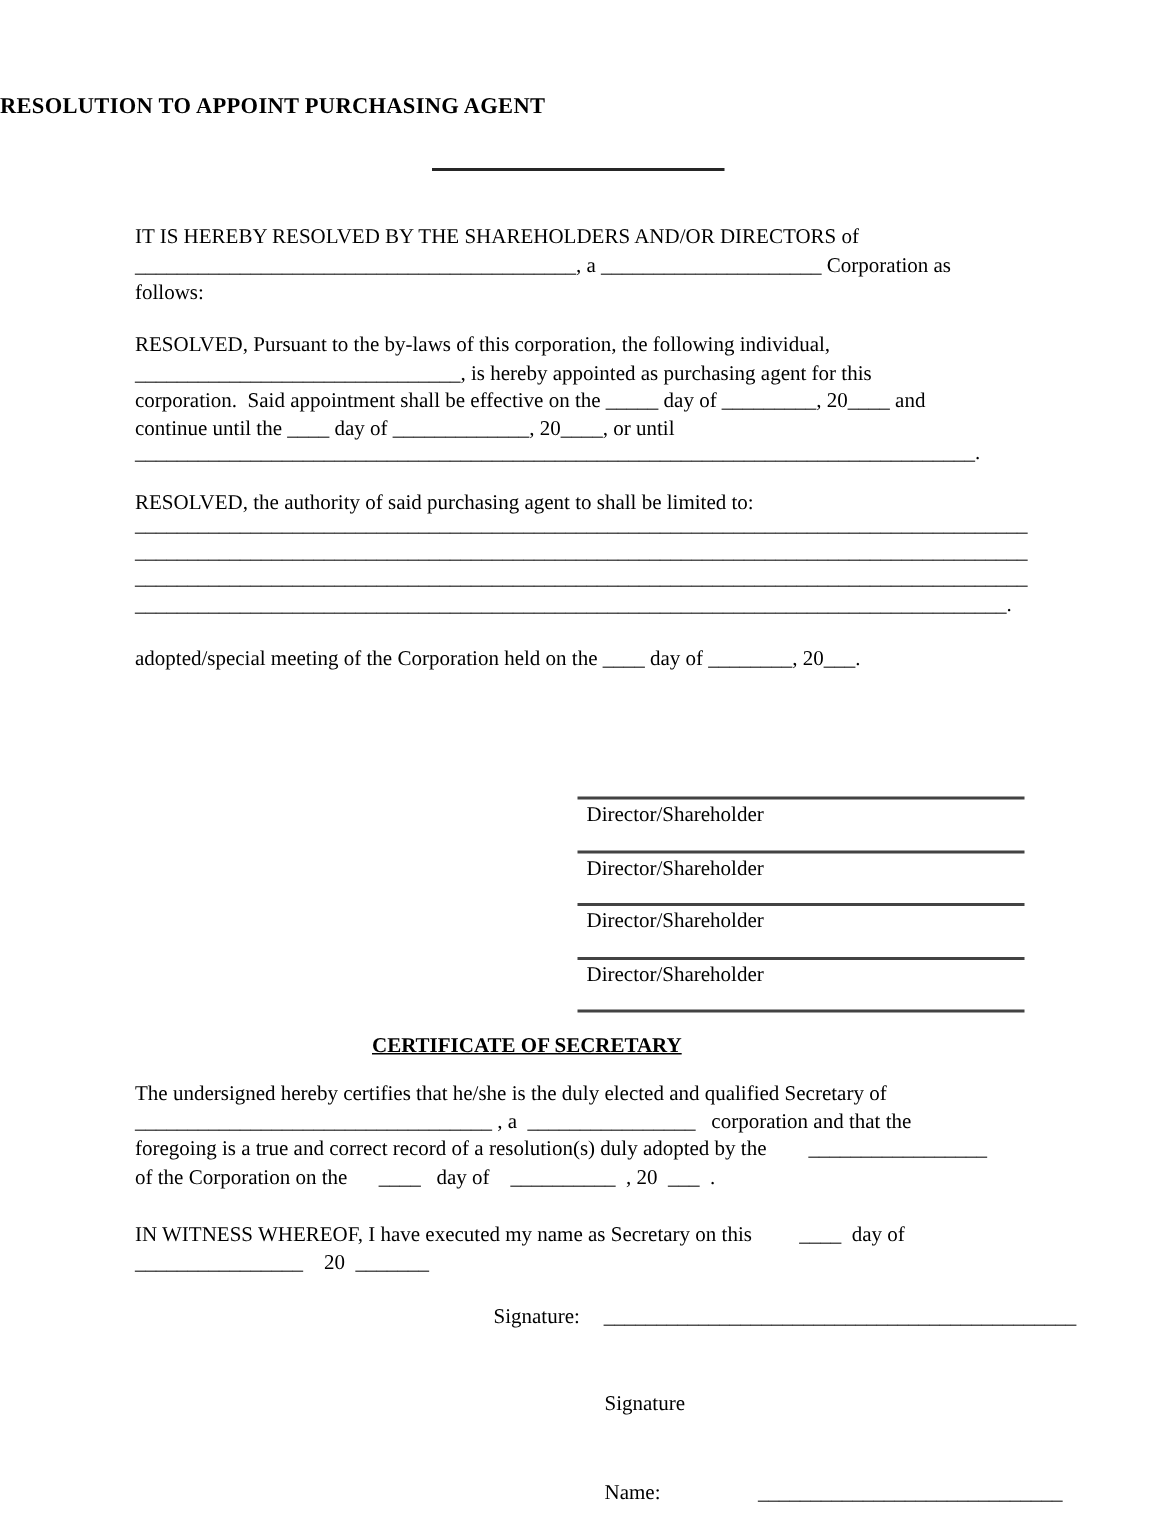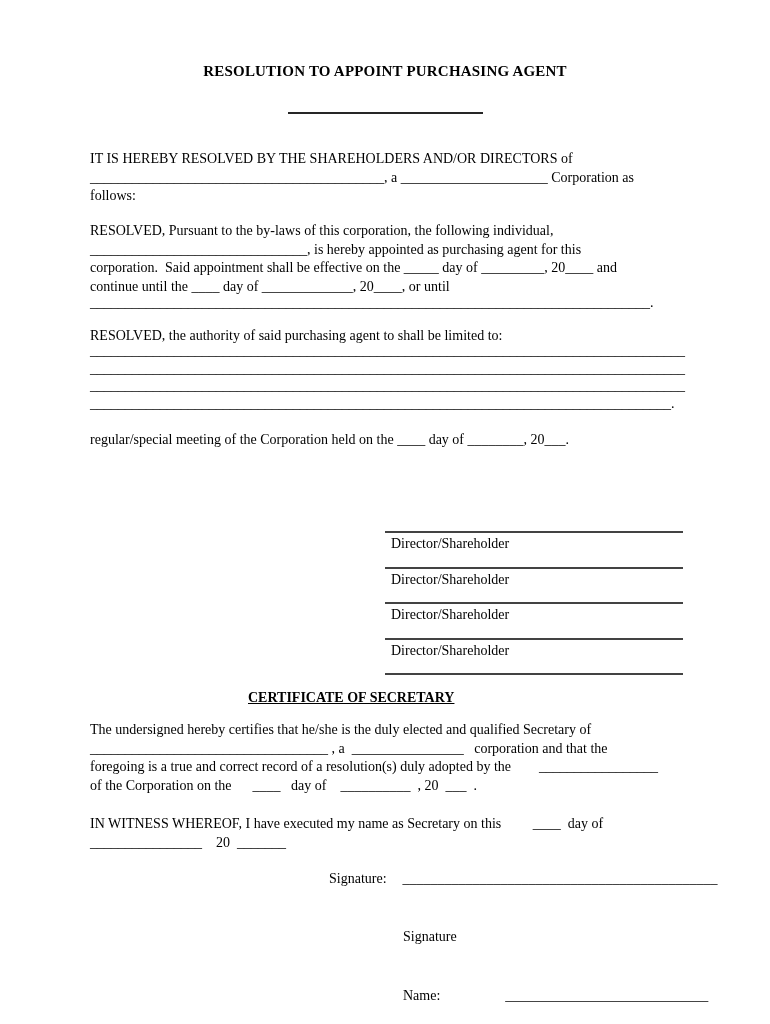--- a/index.html
+++ b/index.html
@@ -19,7 +19,6 @@
   .line { white-space: pre; }
   .doc-title {
     left: 0; top: 62px; width: 770px;
-    text-align: center;
     font-weight: bold;
     font-size: 15px;
     letter-spacing: 0.2px;

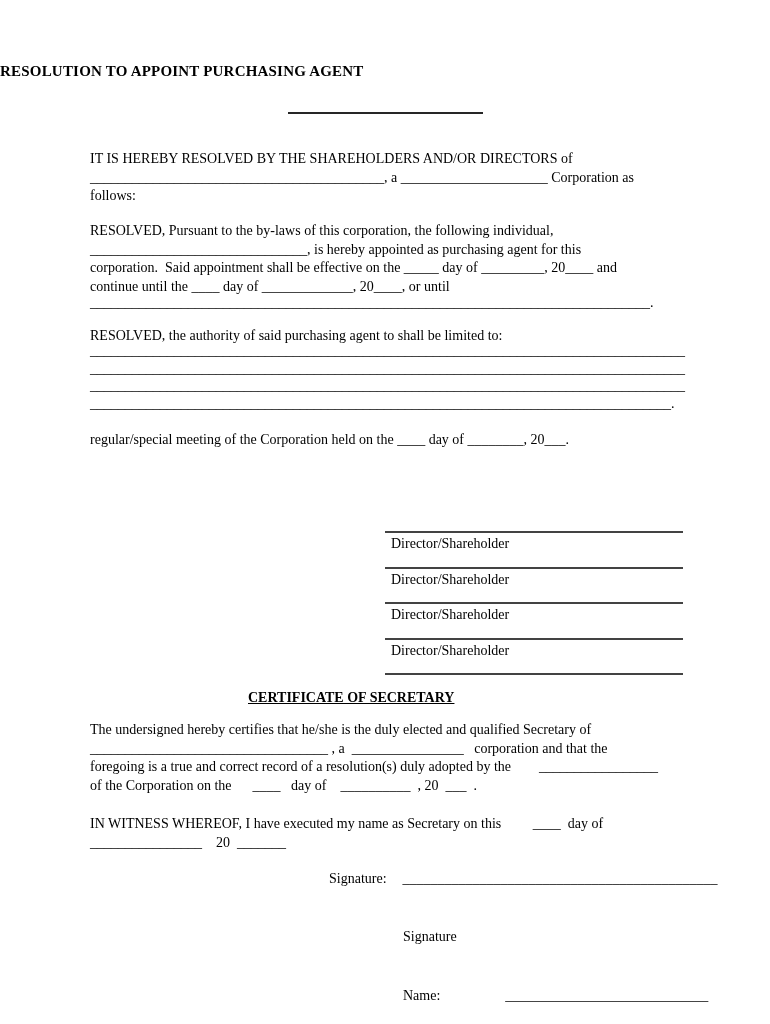--- a/index.html
+++ b/index.html
@@ -89,7 +89,7 @@
   </div>
 
   <div id="adoption" class="para">
-    <div class="line">regular/special meeting of the Corporation held on the ____ day of ________, 20___.</div>
+    <div class="line">adopted/special meeting of the Corporation held on the ____ day of ________, 20___.</div>
   </div>
 
   <div id="sig-block" class="abs">

